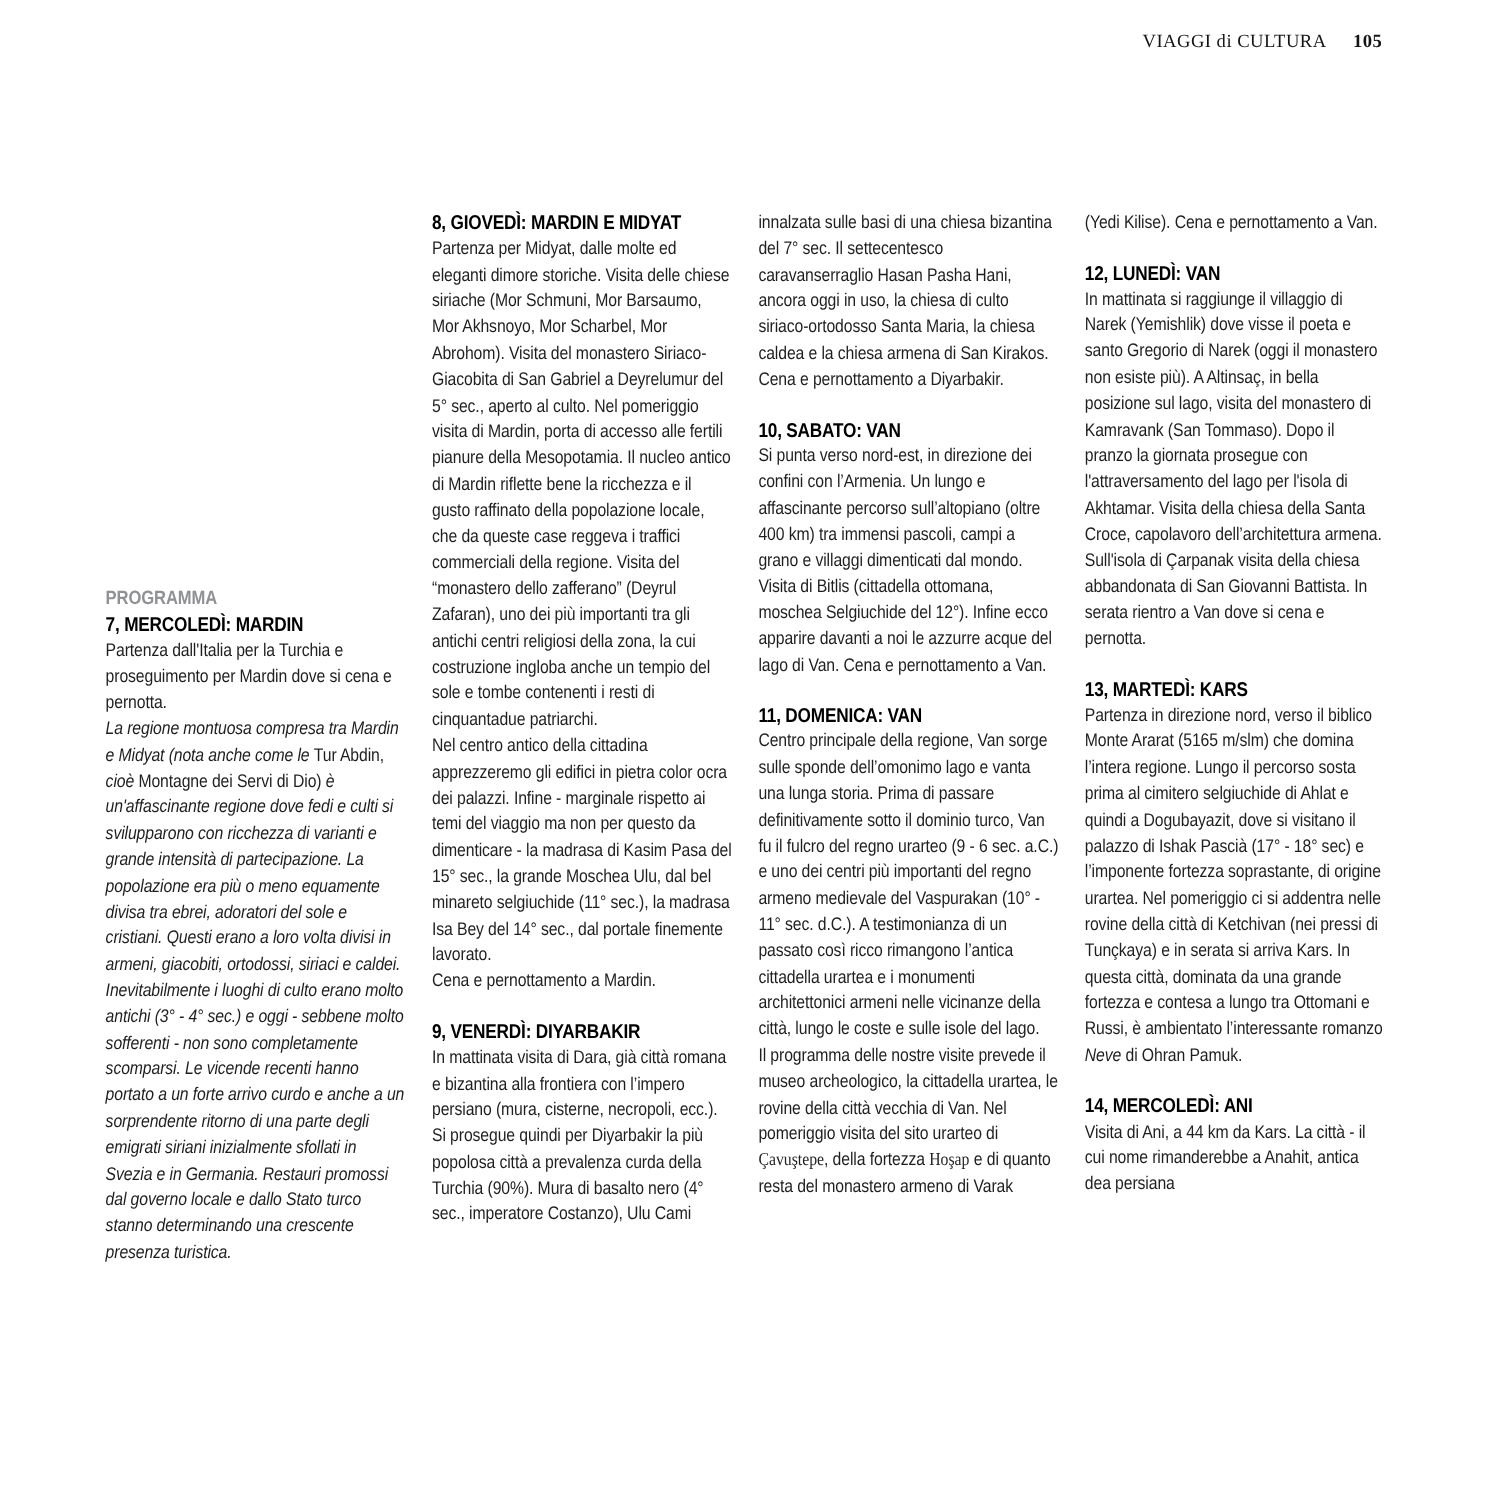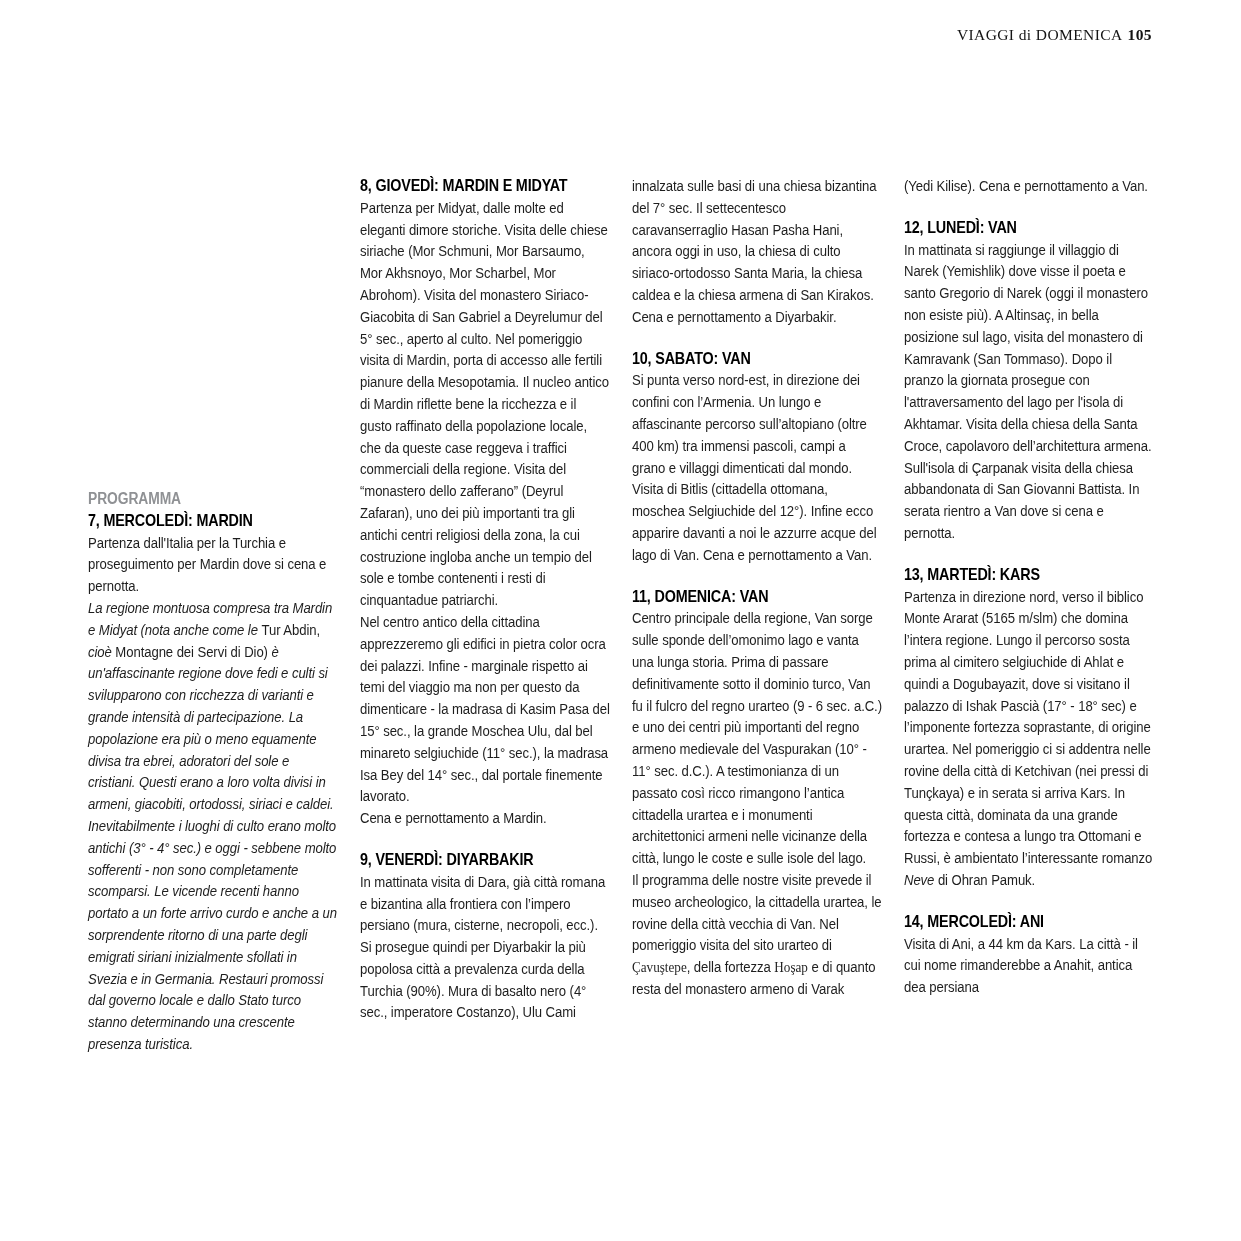--- a/index.html
+++ b/index.html
@@ -81,7 +81,7 @@
 <body>
 
 <div class="running-header">
-  <span>VIAGGI di DOMENICA</span><span class="page-num">105</span>
+  <span>VIAGGI di CULTURA</span><span class="page-num">105</span>
 </div>
 
 <div class="cols">

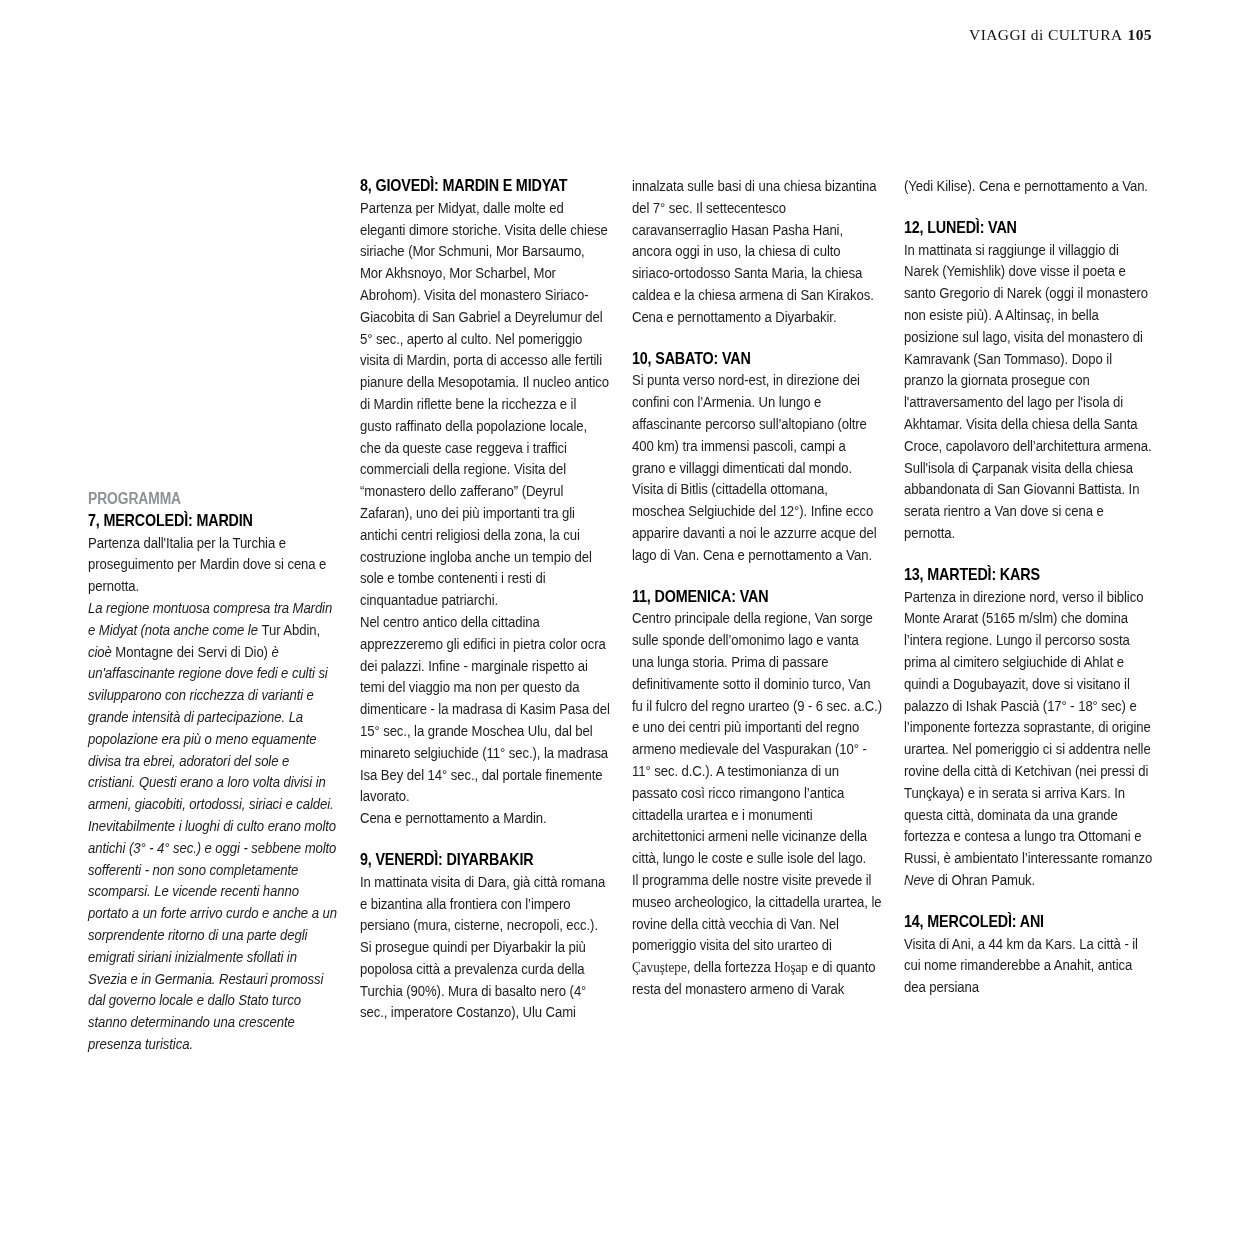--- a/index.html
+++ b/index.html
@@ -27,7 +27,7 @@
   }
   .running-header .page-num {
     font-weight: bold;
-    margin-left: 5px;
+    margin-left: 22px;
   }
   .cols {
     position: absolute;

